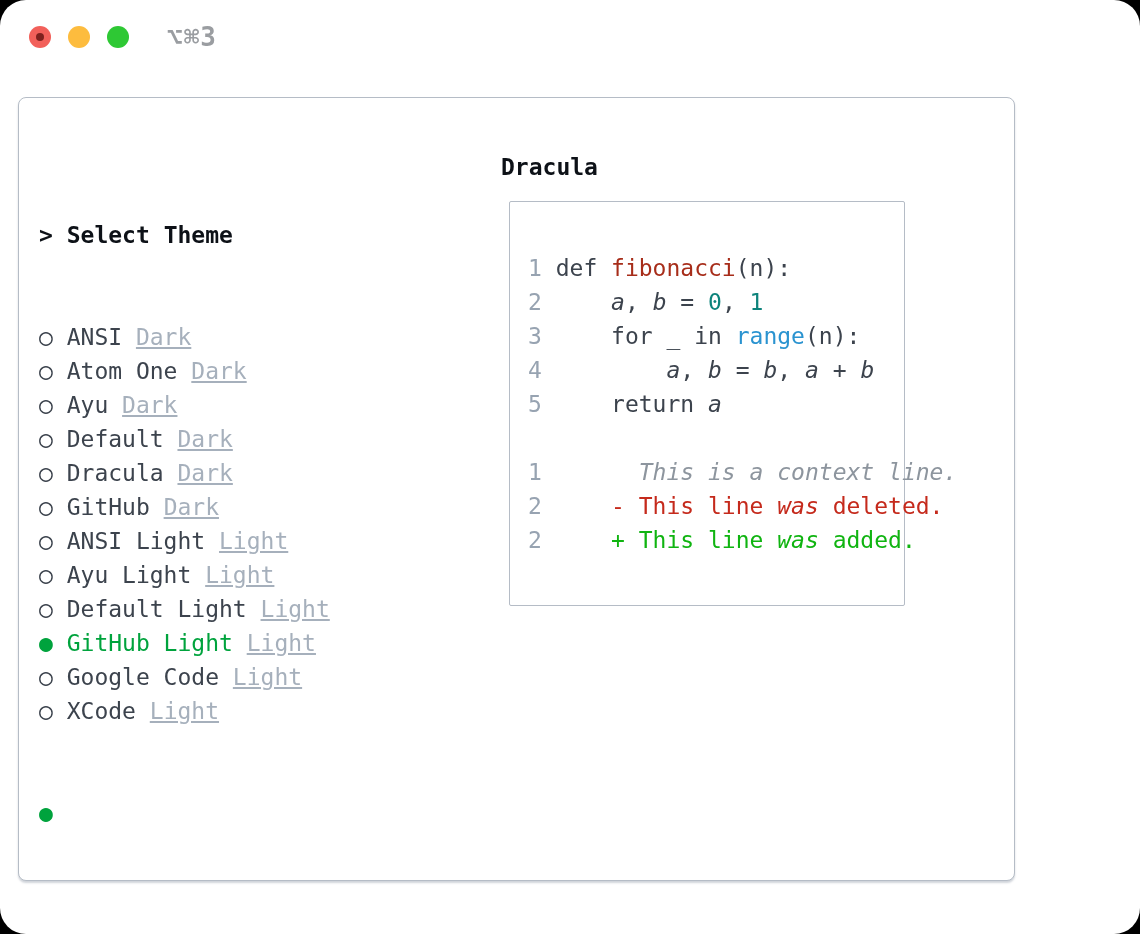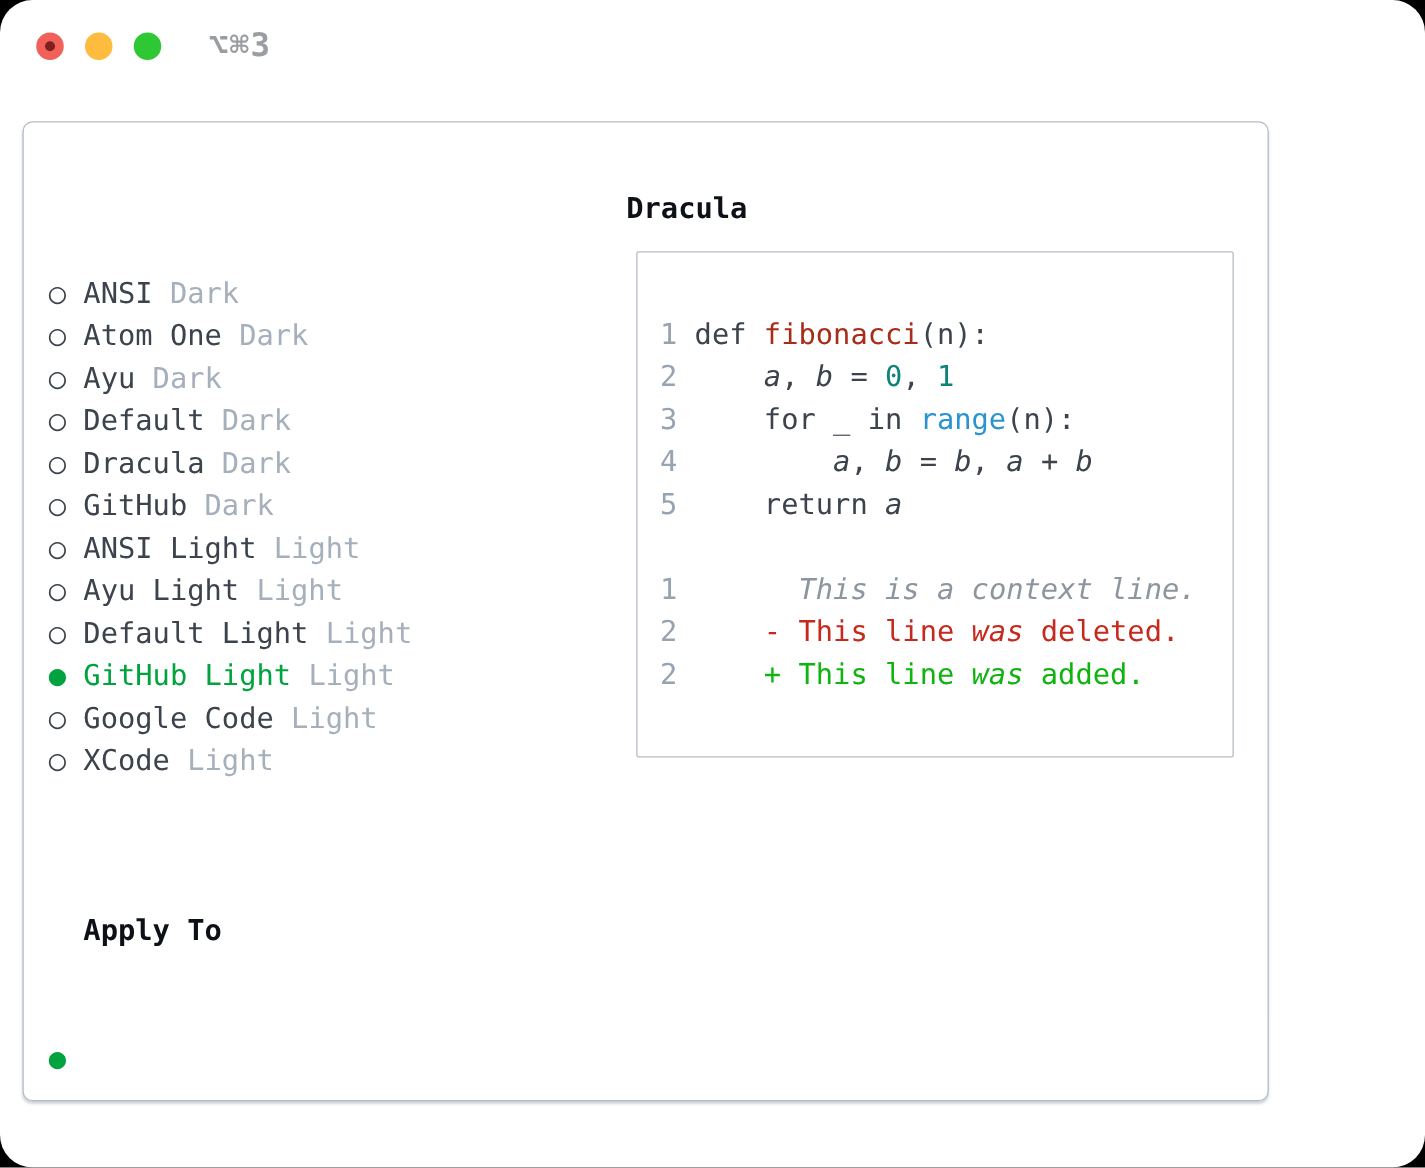--- a/index.html
+++ b/index.html
@@ -121,6 +121,7 @@
   <div class="panel">
 
     <div class="left-col">
+      <div class="row list-header"><span class="prompt">&gt;</span><span> </span><span>Select Theme</span></div>
       <div id="theme-items"><div class="row theme-item"><span class="bullet">○</span><span class="name">ANSI</span><span class="tag">Dark</span></div><div class="row theme-item"><span class="bullet">○</span><span class="name">Atom One</span><span class="tag">Dark</span></div><div class="row theme-item"><span class="bullet">○</span><span class="name">Ayu</span><span class="tag">Dark</span></div><div class="row theme-item"><span class="bullet">○</span><span class="name">Default</span><span class="tag">Dark</span></div><div class="row theme-item"><span class="bullet">○</span><span class="name">Dracula</span><span class="tag">Dark</span></div><div class="row theme-item"><span class="bullet">○</span><span class="name">GitHub</span><span class="tag">Dark</span></div><div class="row theme-item"><span class="bullet">○</span><span class="name">ANSI Light</span><span class="tag">Light</span></div><div class="row theme-item"><span class="bullet">○</span><span class="name">Ayu Light</span><span class="tag">Light</span></div><div class="row theme-item"><span class="bullet">○</span><span class="name">Default Light</span><span class="tag">Light</span></div><div class="row theme-item selected"><span class="bullet">●</span><span class="name">GitHub Light</span><span class="tag">Light</span></div><div class="row theme-item"><span class="bullet">○</span><span class="name">Google Code</span><span class="tag">Light</span></div><div class="row theme-item"><span class="bullet">○</span><span class="name">XCode</span><span class="tag">Light</span></div></div>
       <div class="row apply-header">Apply To</div>
       <div id="apply-options"><div class="row theme-item selected"><span class="bullet">●</span></div></div>

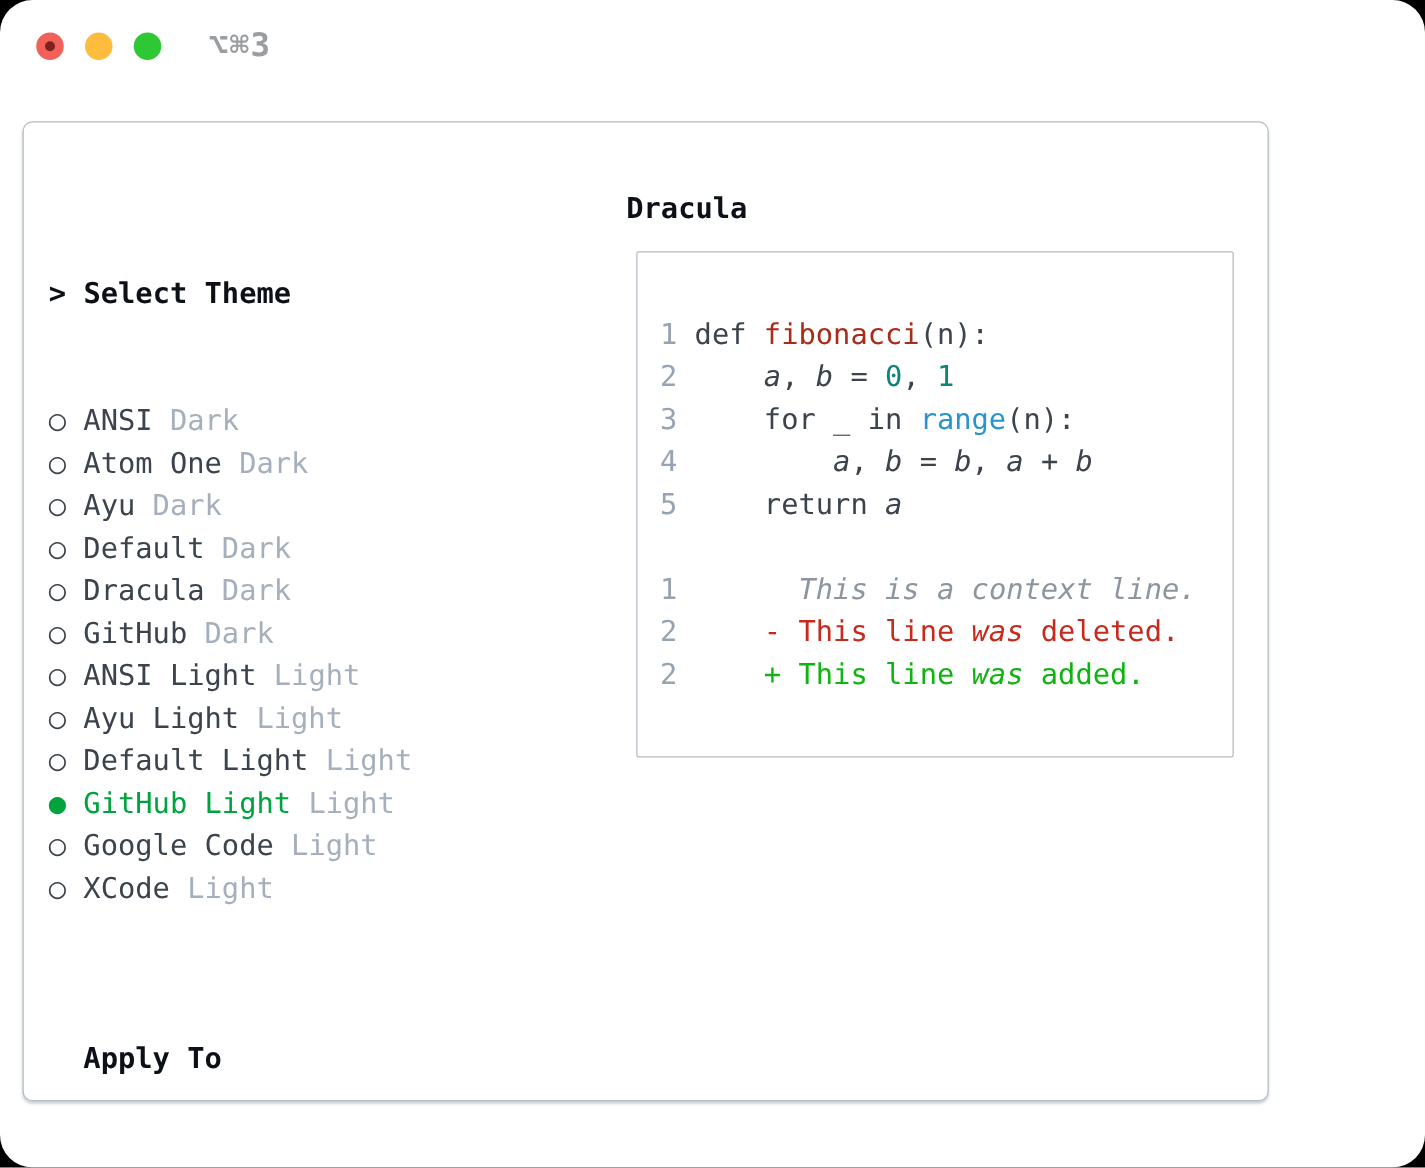--- a/index.html
+++ b/index.html
@@ -81,7 +81,7 @@
   }
   .preview-box {
     position: absolute; left: 490px; top: 103px;
-    width: 478px; height: 405px;
+    width: 396px; height: 405px;
     border: 1.5px solid var(--border-gray);
     border-radius: 2px;
     background: var(--window-bg);

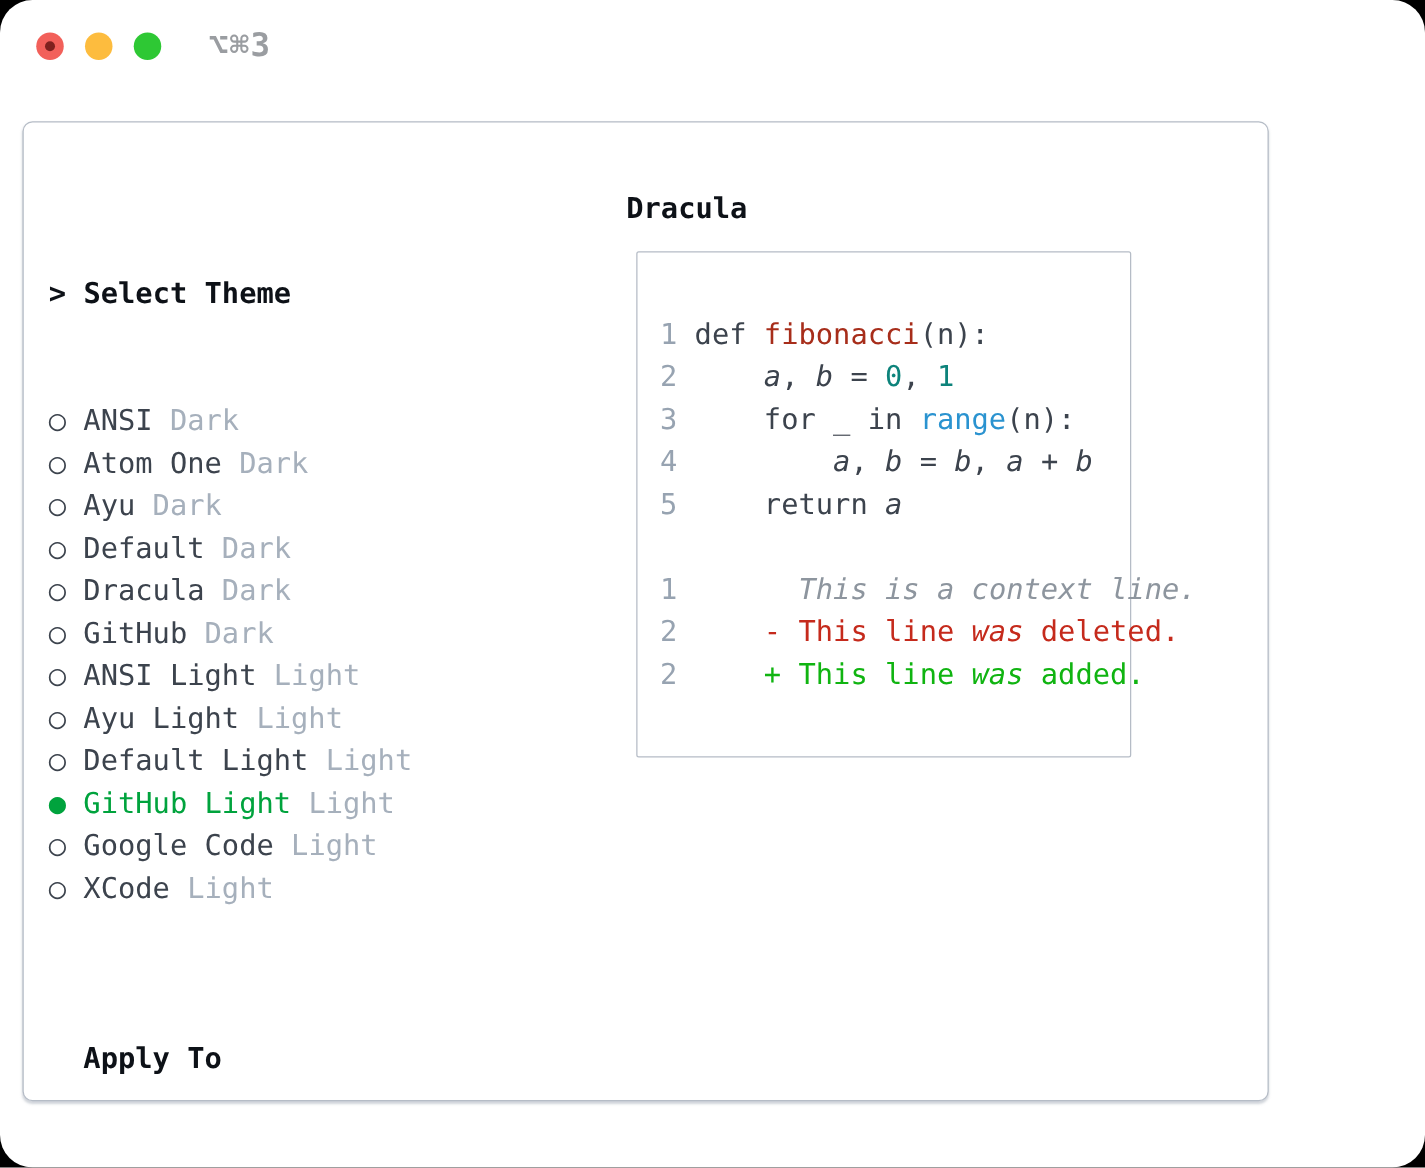--- a/index.html
+++ b/index.html
@@ -69,7 +69,7 @@
   .list-header .prompt { font-weight: bold; color: var(--heading-black); }
   .theme-item { color: var(--text-dark); cursor: default; }
   .theme-item .bullet { display: inline-block; width: 2ch; }
-  .theme-item .tag { color: var(--muted-gray); margin-left: 1ch; }
+  .theme-item .tag { color: var(--muted-gray); margin-left: 1ch; text-decoration: underline; }
   .theme-item.selected .bullet,
   .theme-item.selected .name { color: var(--accent-green); }
   .apply-header { font-weight: bold; color: var(--heading-black); padding-left: 2ch; margin-top: 34px; }

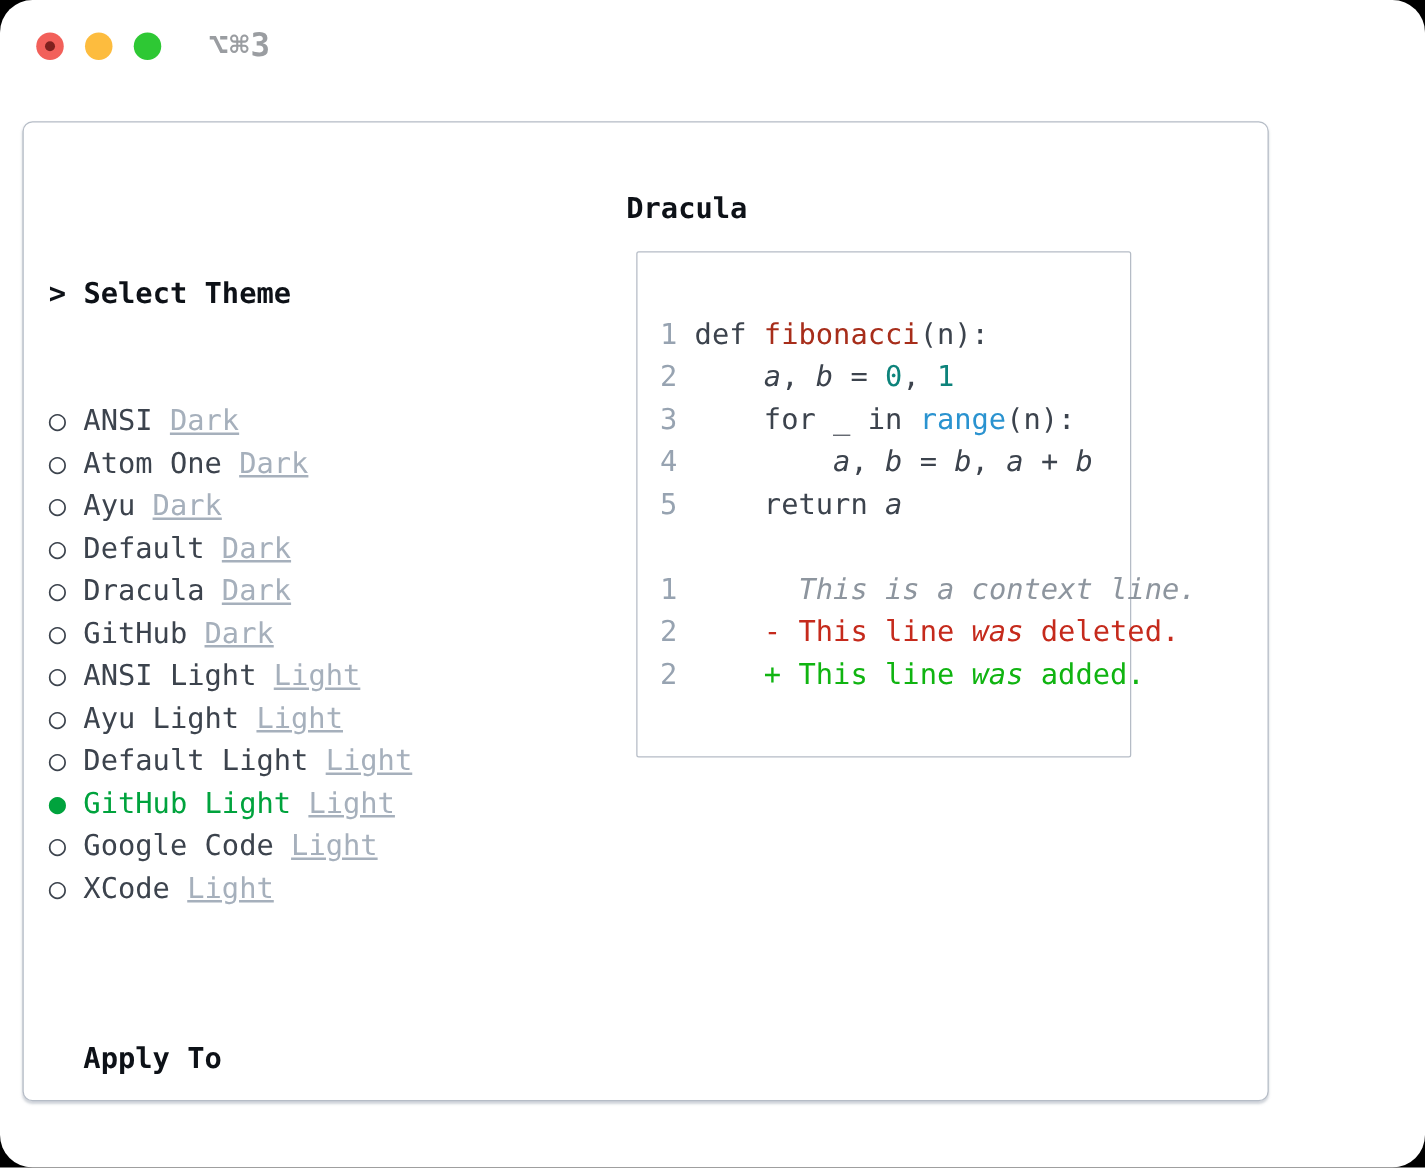--- a/index.html
+++ b/index.html
@@ -123,7 +123,6 @@
     <div class="left-col">
       <div class="row list-header"><span class="prompt">&gt;</span><span> </span><span>Select Theme</span></div>
       <div id="theme-items"><div class="row theme-item"><span class="bullet">○</span><span class="name">ANSI</span><span class="tag">Dark</span></div><div class="row theme-item"><span class="bullet">○</span><span class="name">Atom One</span><span class="tag">Dark</span></div><div class="row theme-item"><span class="bullet">○</span><span class="name">Ayu</span><span class="tag">Dark</span></div><div class="row theme-item"><span class="bullet">○</span><span class="name">Default</span><span class="tag">Dark</span></div><div class="row theme-item"><span class="bullet">○</span><span class="name">Dracula</span><span class="tag">Dark</span></div><div class="row theme-item"><span class="bullet">○</span><span class="name">GitHub</span><span class="tag">Dark</span></div><div class="row theme-item"><span class="bullet">○</span><span class="name">ANSI Light</span><span class="tag">Light</span></div><div class="row theme-item"><span class="bullet">○</span><span class="name">Ayu Light</span><span class="tag">Light</span></div><div class="row theme-item"><span class="bullet">○</span><span class="name">Default Light</span><span class="tag">Light</span></div><div class="row theme-item selected"><span class="bullet">●</span><span class="name">GitHub Light</span><span class="tag">Light</span></div><div class="row theme-item"><span class="bullet">○</span><span class="name">Google Code</span><span class="tag">Light</span></div><div class="row theme-item"><span class="bullet">○</span><span class="name">XCode</span><span class="tag">Light</span></div></div>
-      <div class="row apply-header">Apply To</div>
       <div id="apply-options"><div class="row theme-item selected"><span class="bullet">●</span></div></div>
       
     </div>

